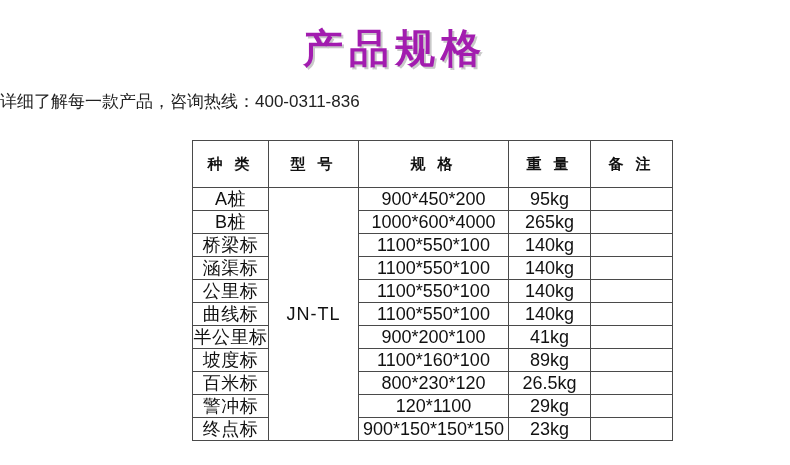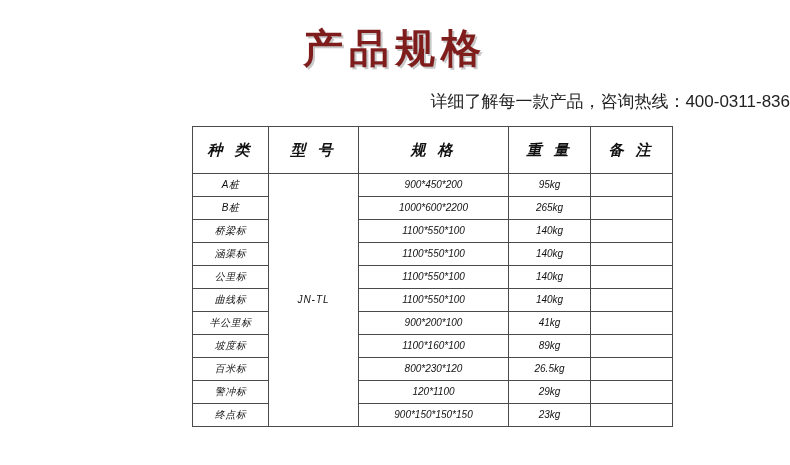--- a/index.html
+++ b/index.html
@@ -24,7 +24,7 @@
     font-size: 40px;
     font-weight: bold;
     letter-spacing: 6px;
-    color: #7f1d1d;
+    color: #a21caf;
     margin: 0;
     padding-top: 22px;
     line-height: 52px;

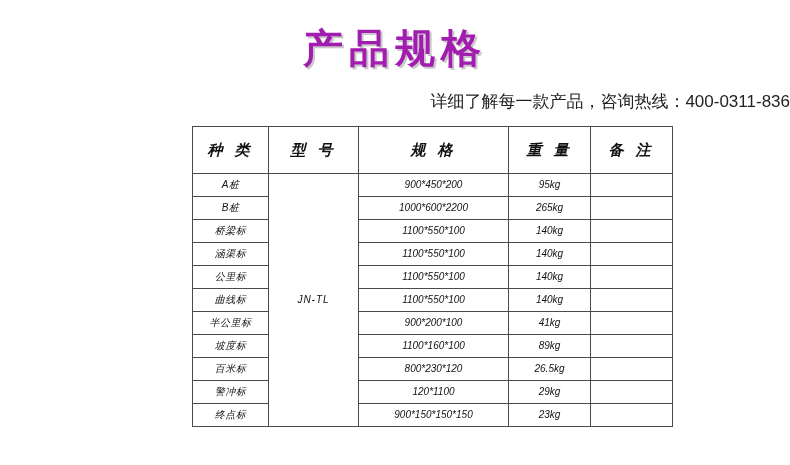--- a/index.html
+++ b/index.html
@@ -31,7 +31,7 @@
     text-shadow: 2px 2px 0 #c9c9c9;
   }
   .subtitle {
-    text-align: right;
+    text-align: left;
     font-size: 17px;
     color: #222222;
     margin: 0;

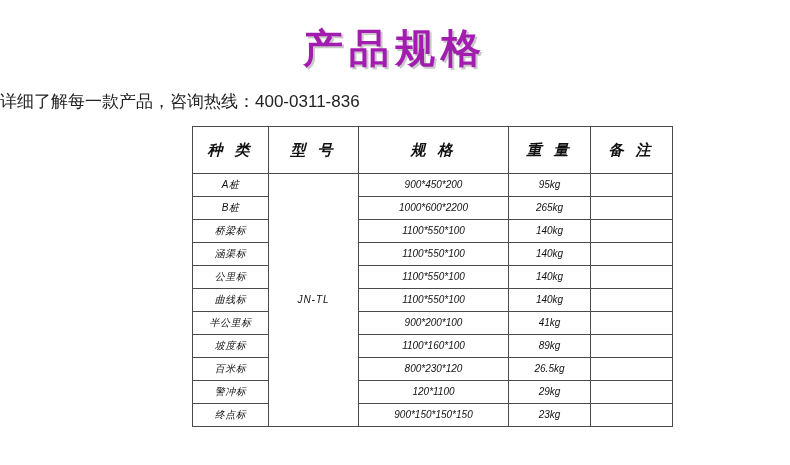--- a/index.html
+++ b/index.html
@@ -40,8 +40,7 @@
   }
   .table-wrap {
     width: 406px;
-    margin: 12px auto 0 auto;
-    font-style: italic;
+    margin: 26px auto 0 auto;
   }
   table.spec {
     border-collapse: collapse;

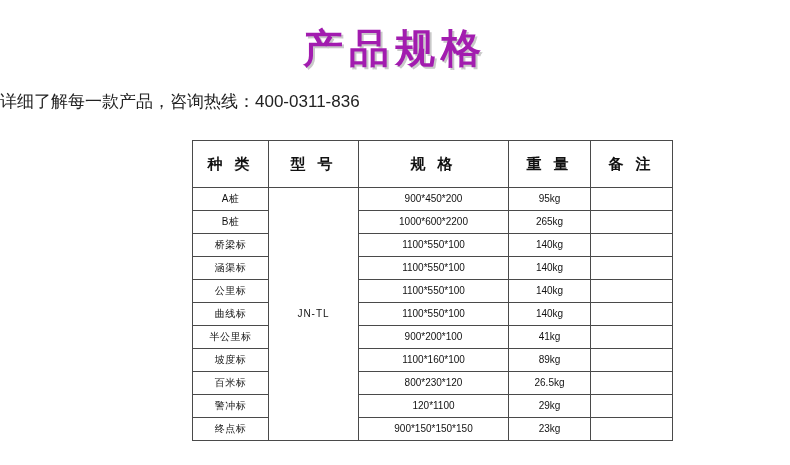--- a/index.html
+++ b/index.html
@@ -50,7 +50,7 @@
   table.spec th, table.spec td {
     border: 1px solid #4a4a4a;
     text-align: center;
-    font-size: 10px;
+    font-size: 18px;
     color: #111111;
     padding: 0;
     height: 22px;

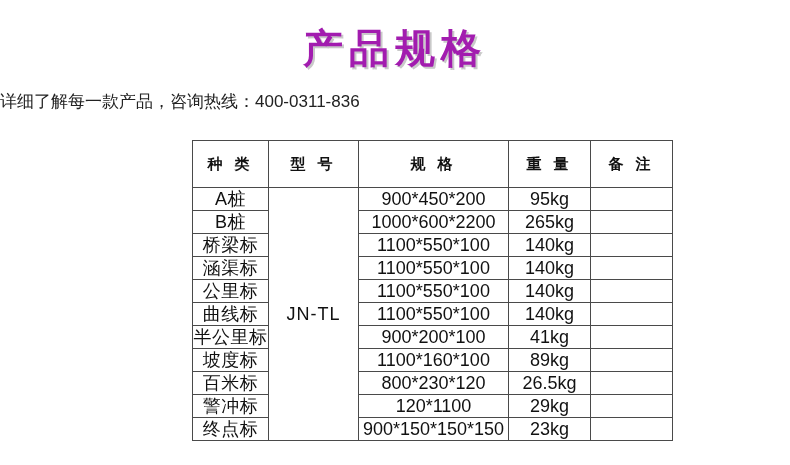--- a/index.html
+++ b/index.html
@@ -120,7 +120,7 @@
         </tr>
         <tr>
           <td class="kind">B桩</td>
-          <td class="spec-val">1000*600*2200</td>
+          <td class="spec-val">1000*600*4000</td>
           <td class="weight-val">265kg</td>
           <td class="note-val"></td>
         </tr>

